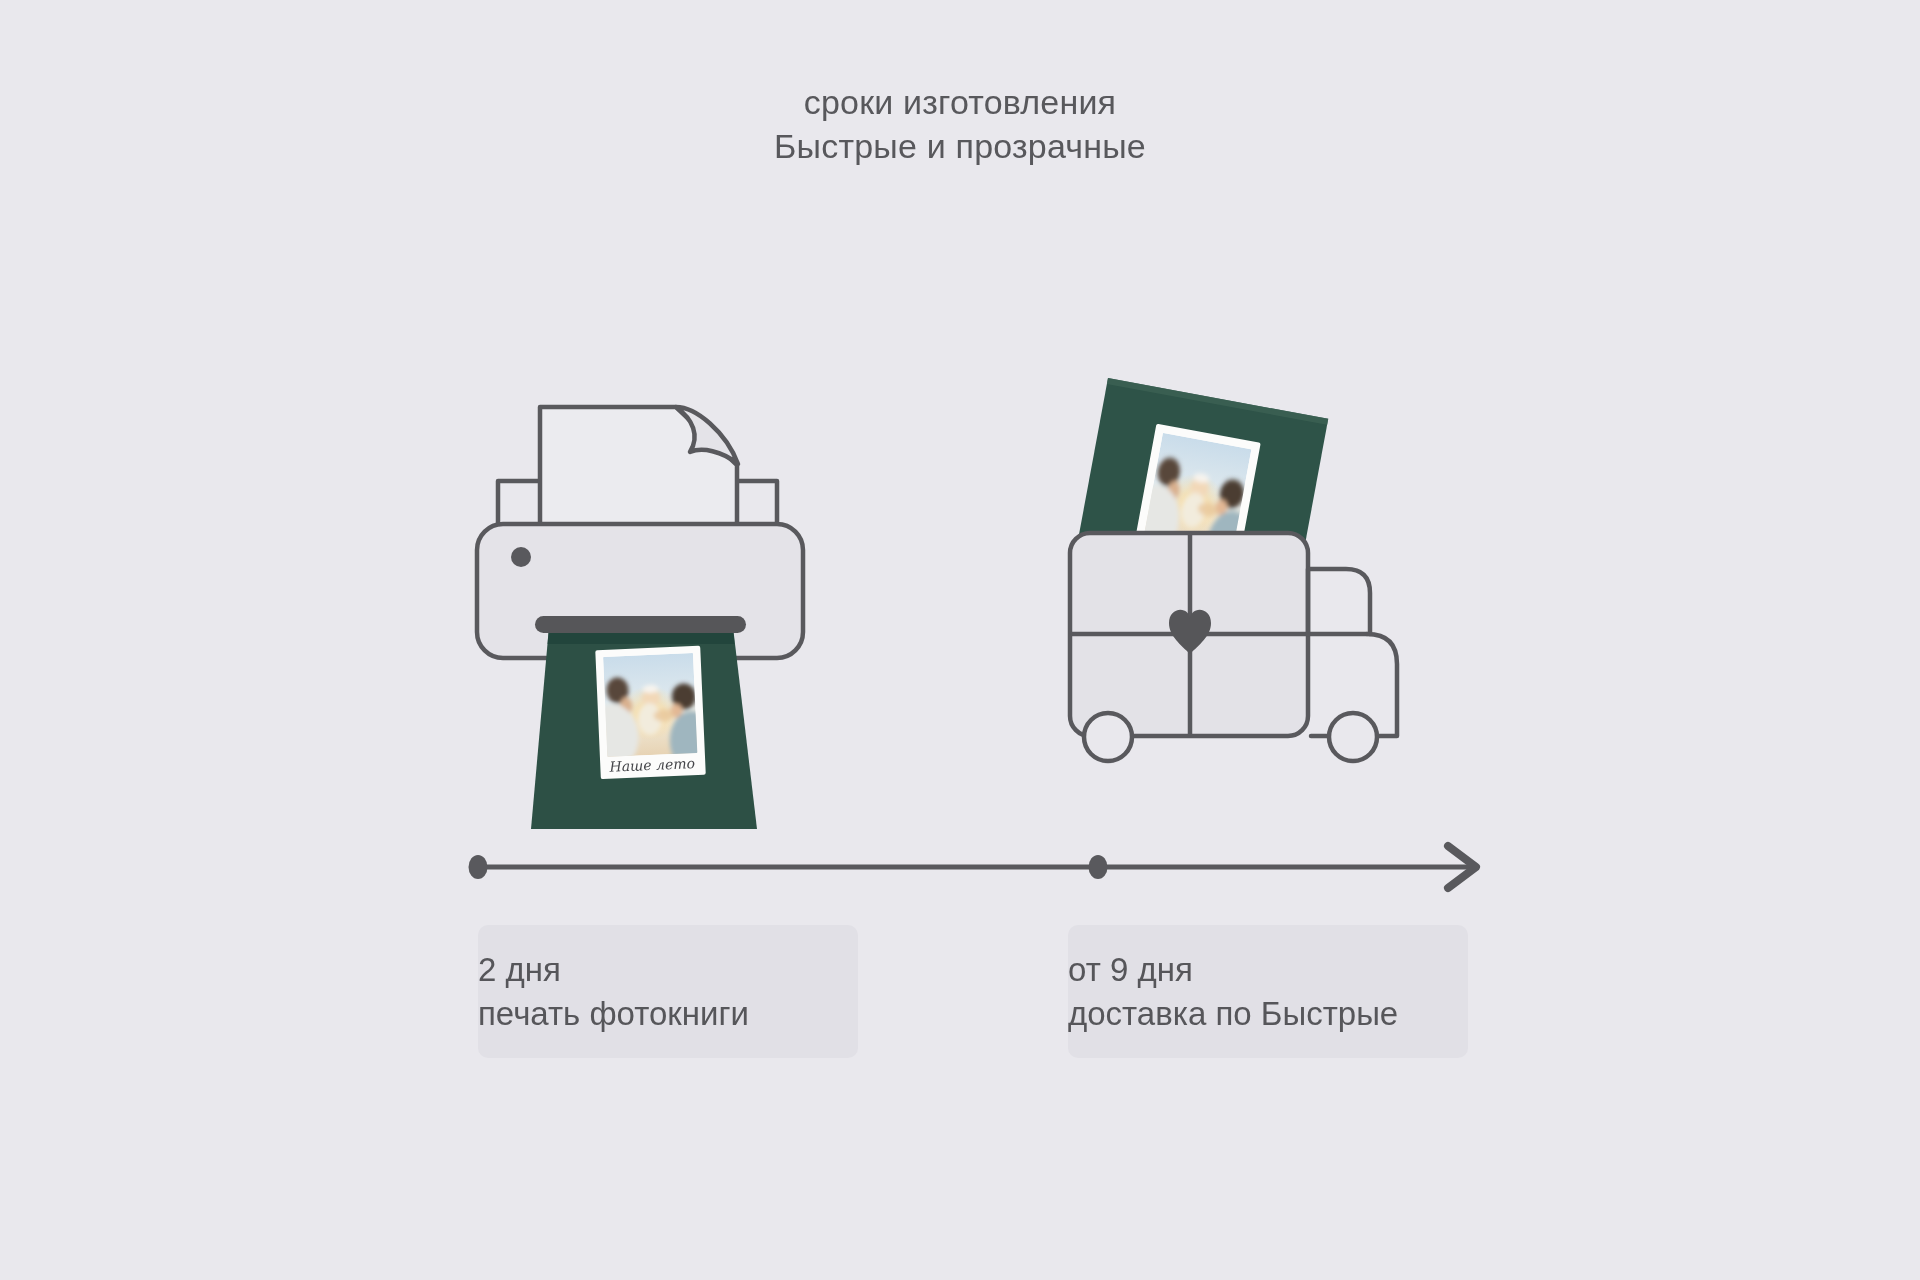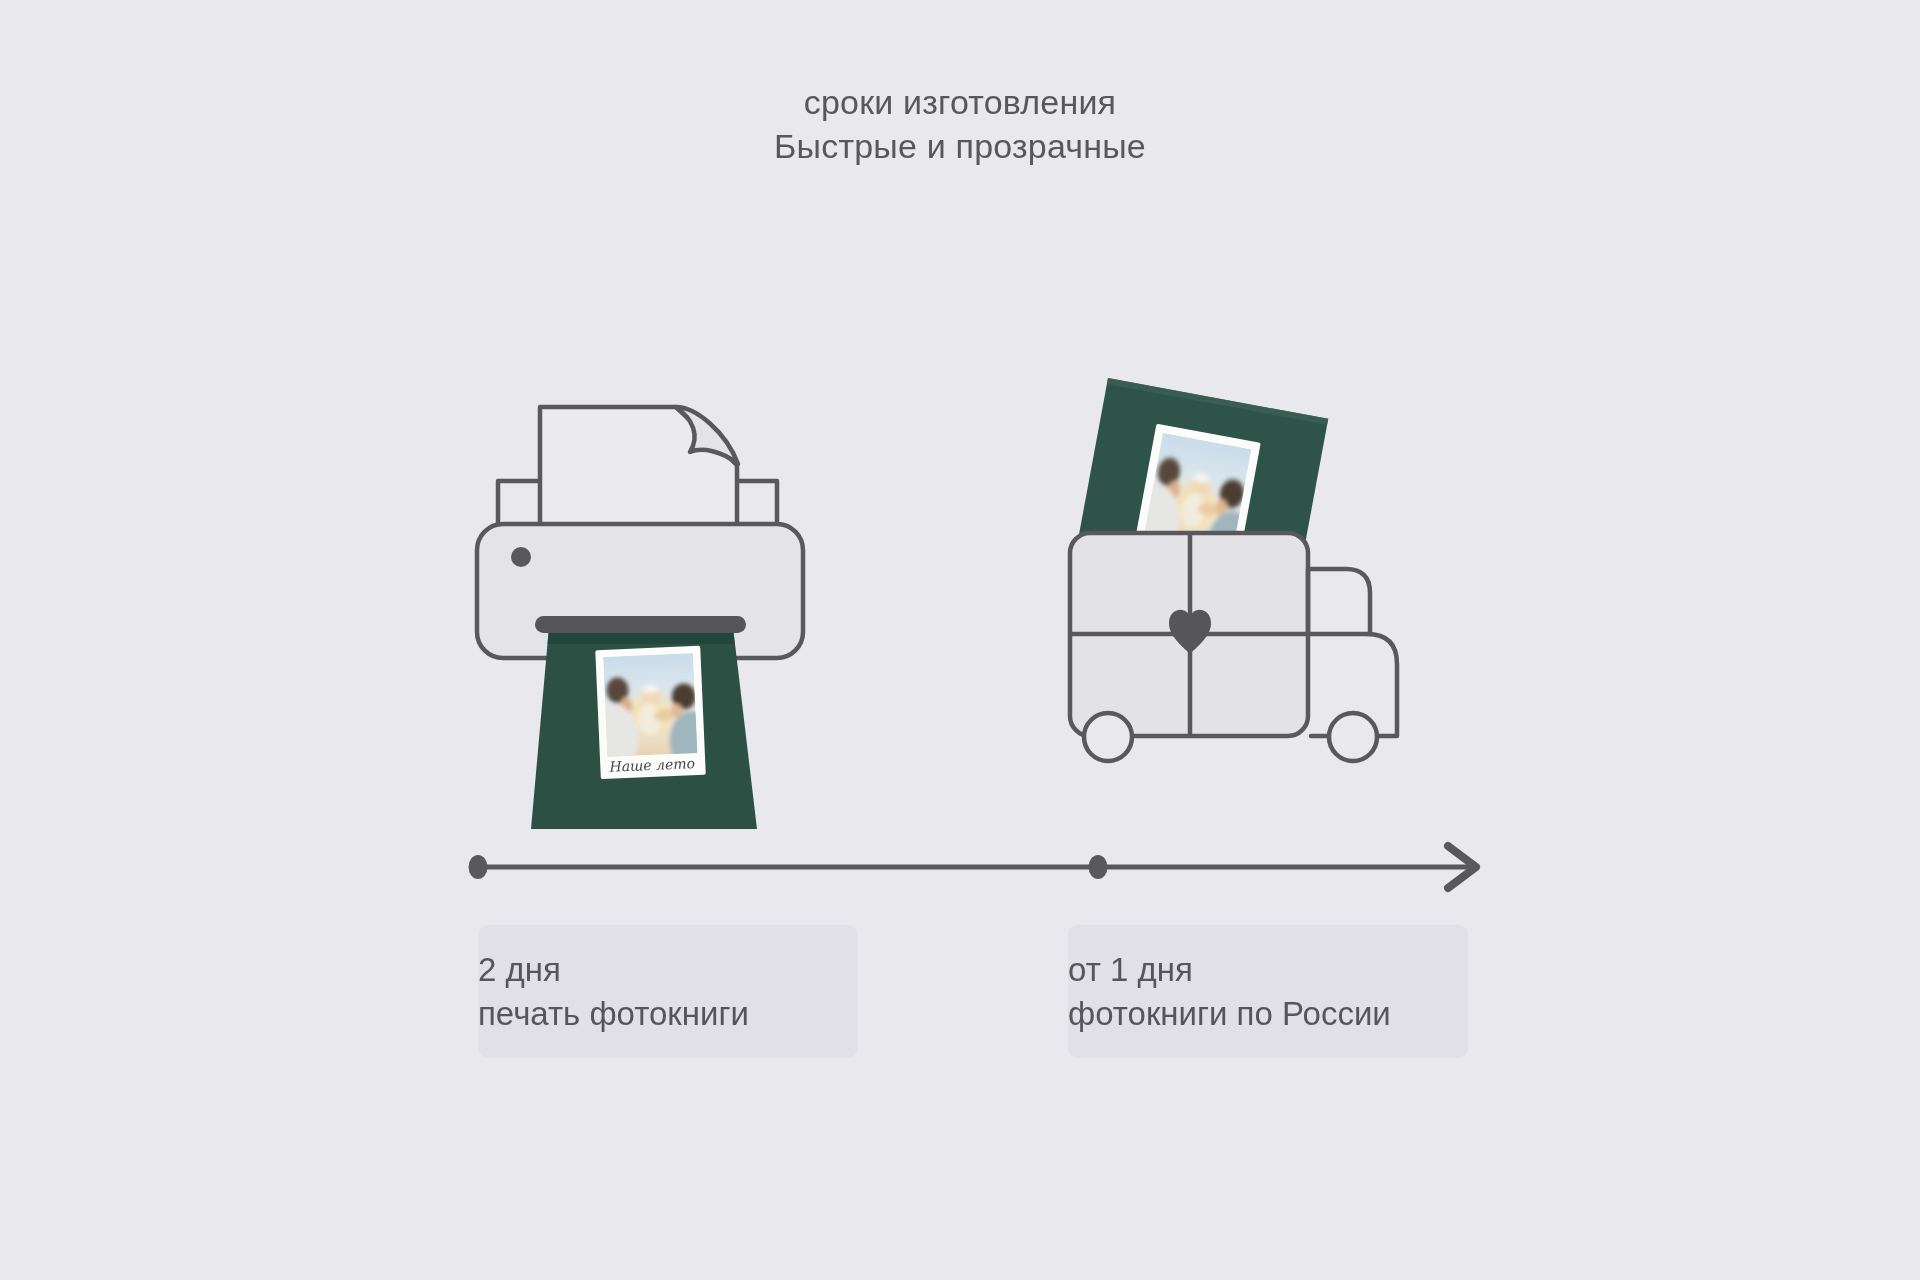--- a/index.html
+++ b/index.html
@@ -158,7 +158,7 @@
     <span>печать фотокниги</span>
   </div>
   <div class="step-card" id="card-delivery">
-    <span>от 1 дня</span>
+    <span>от 9 дня</span>
     <span>фотокниги по России</span>
   </div>
 

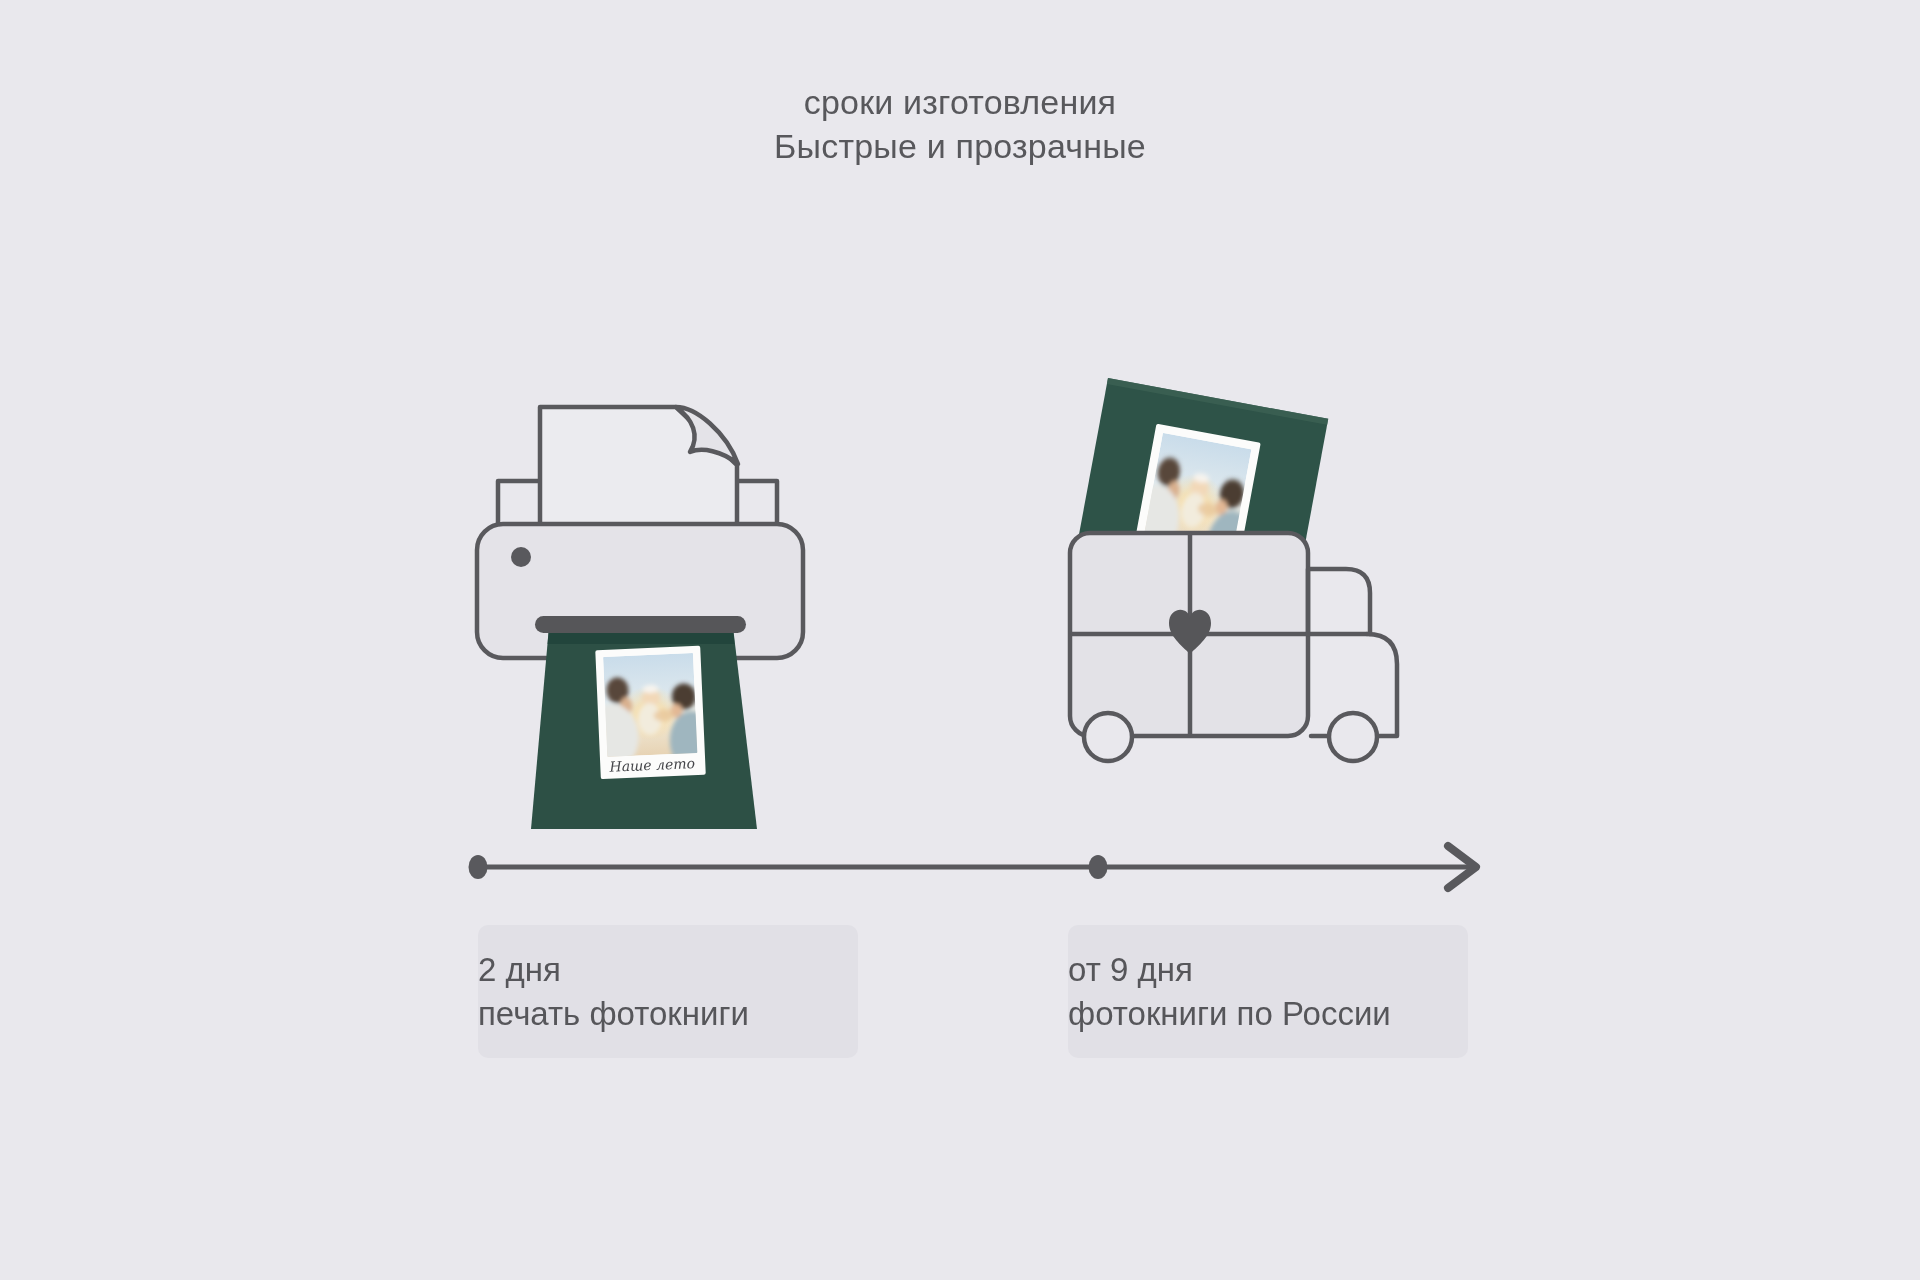--- a/index.html
+++ b/index.html
@@ -159,7 +159,7 @@
   </div>
   <div class="step-card" id="card-delivery">
     <span>от 9 дня</span>
-    <span>фотокниги по России</span>
+    <span>доставка по Быстрые</span>
   </div>
 
 </div>

